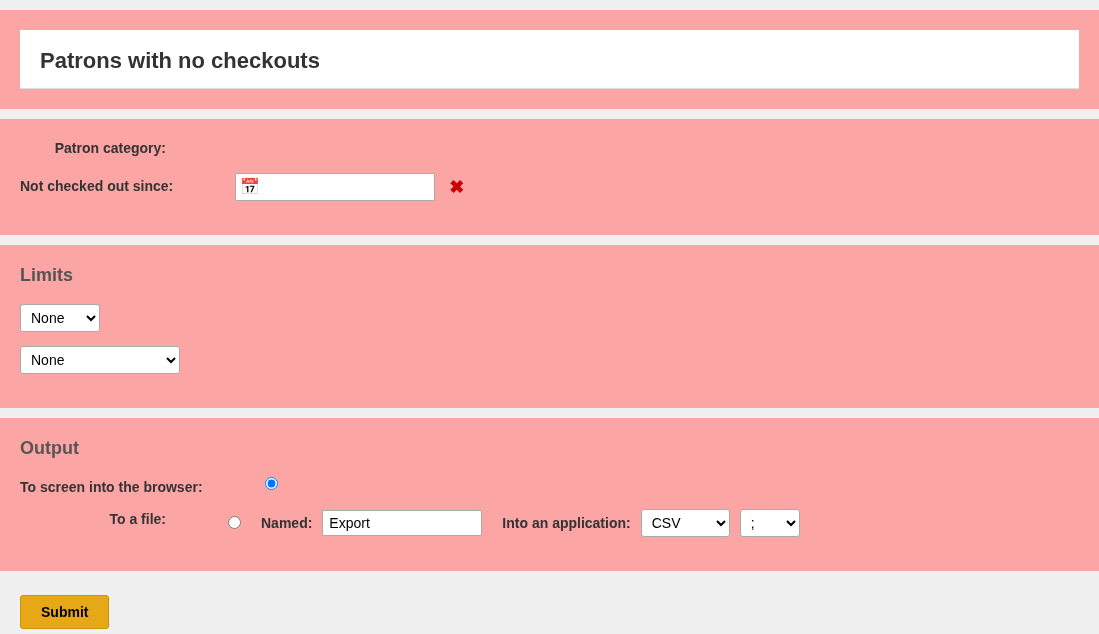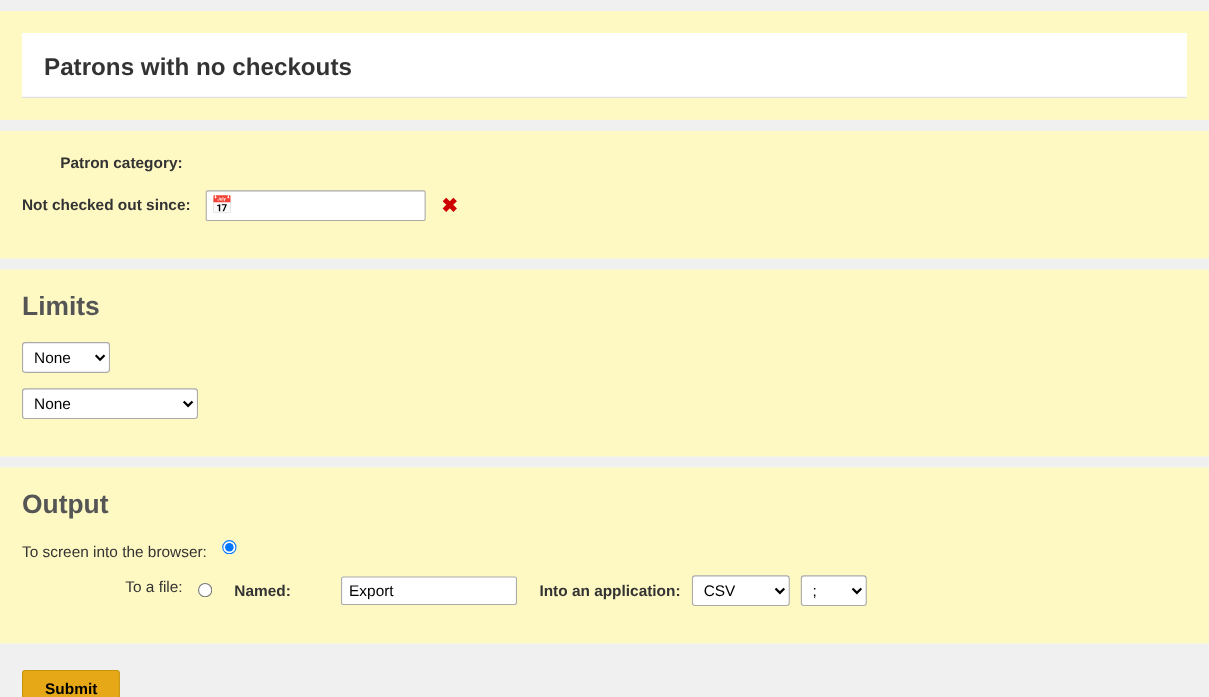--- a/index.html
+++ b/index.html
@@ -22,7 +22,7 @@
       border-bottom: 1px solid #ddd;
     }
     .section {
-      background: #fef9c3;
+      background: #fca5a5;
       margin: 10px 0;
       padding: 20px 20px 20px 20px;
     }

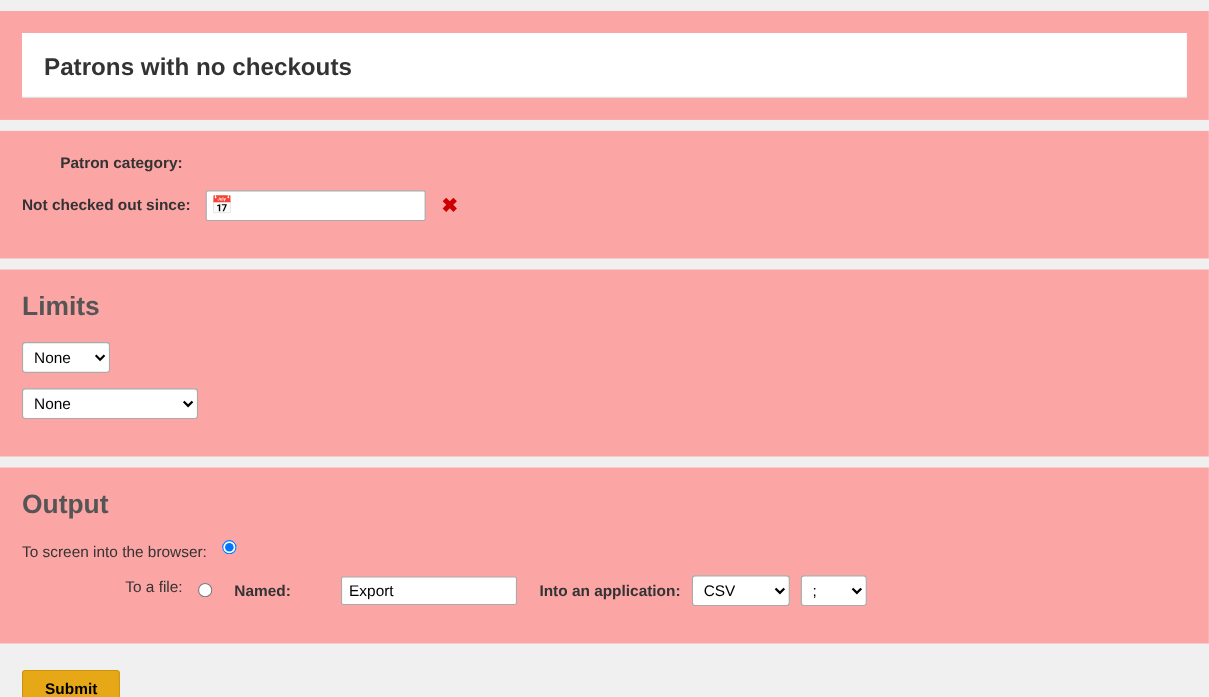--- a/index.html
+++ b/index.html
@@ -36,6 +36,7 @@
       display: flex;
       align-items: center;
       margin-bottom: 14px;
+      gap: 48px;
     }
     .form-label {
       text-align: right;

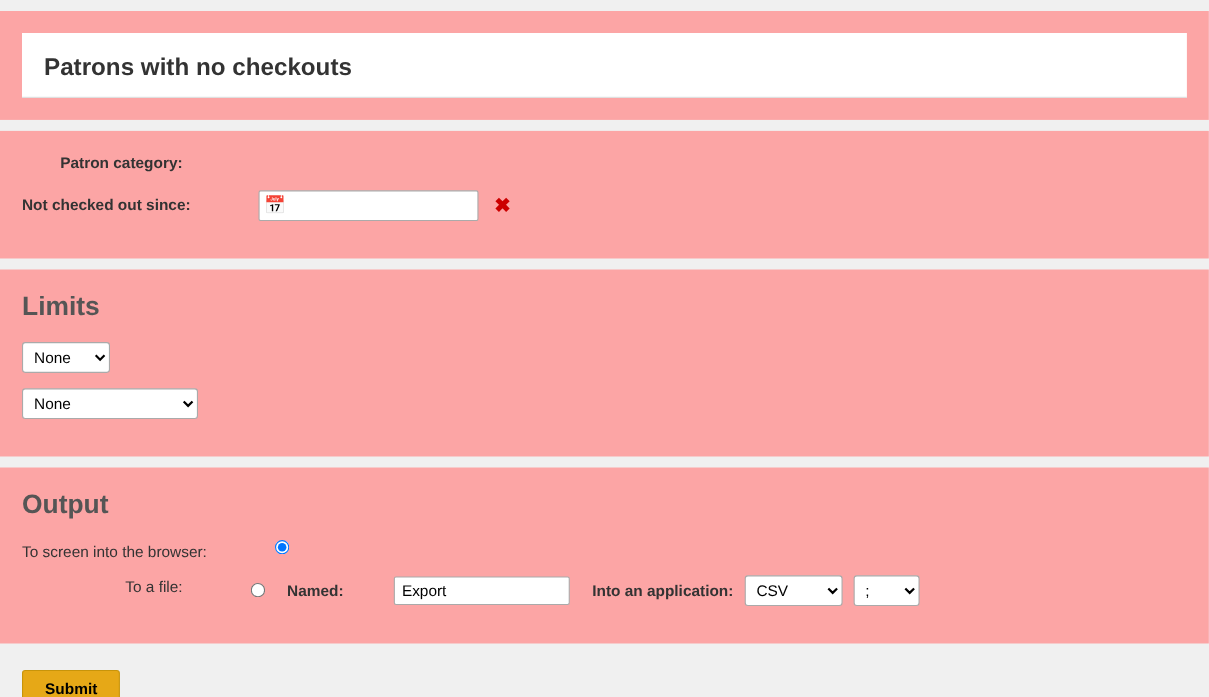--- a/index.html
+++ b/index.html
@@ -27,7 +27,7 @@
       padding: 20px 20px 20px 20px;
     }
     .section-title {
-      font-size: 24px;
+      font-size: 18px;
       font-weight: bold;
       color: #555;
       margin-bottom: 18px;

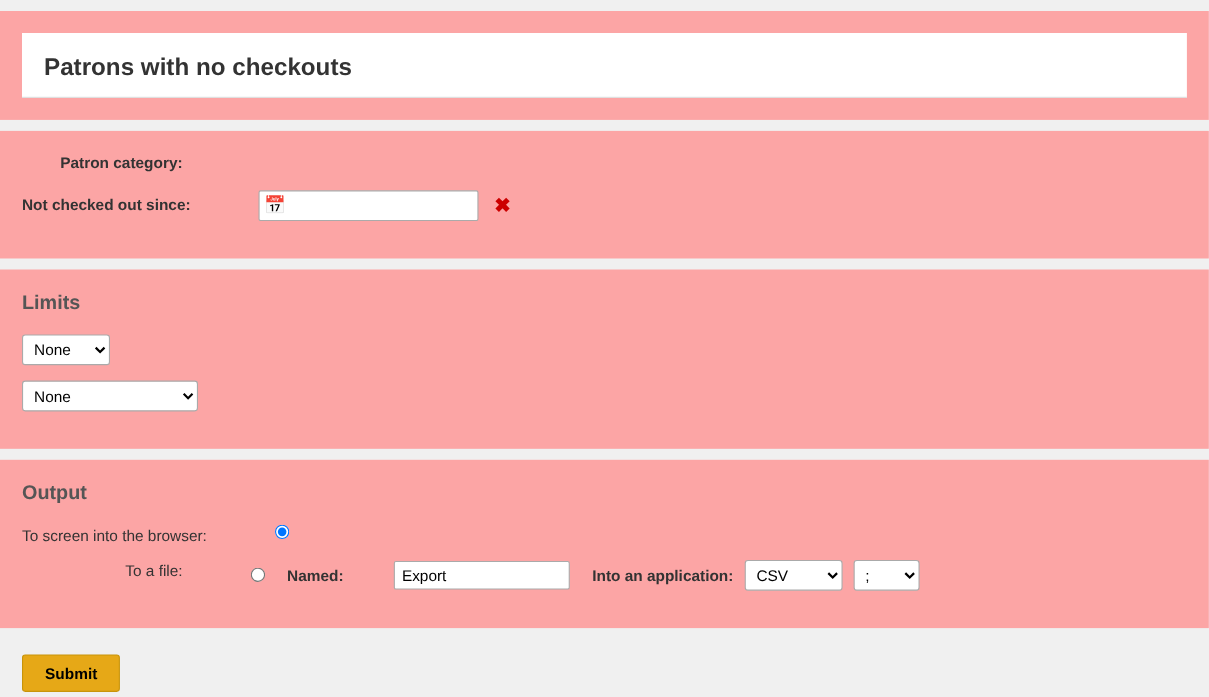--- a/index.html
+++ b/index.html
@@ -138,7 +138,7 @@
     .output-label-col {
       min-width: 160px;
       text-align: right;
-      font-weight: normal;
+      font-weight: bold;
       padding-right: 14px;
       padding-top: 2px;
     }

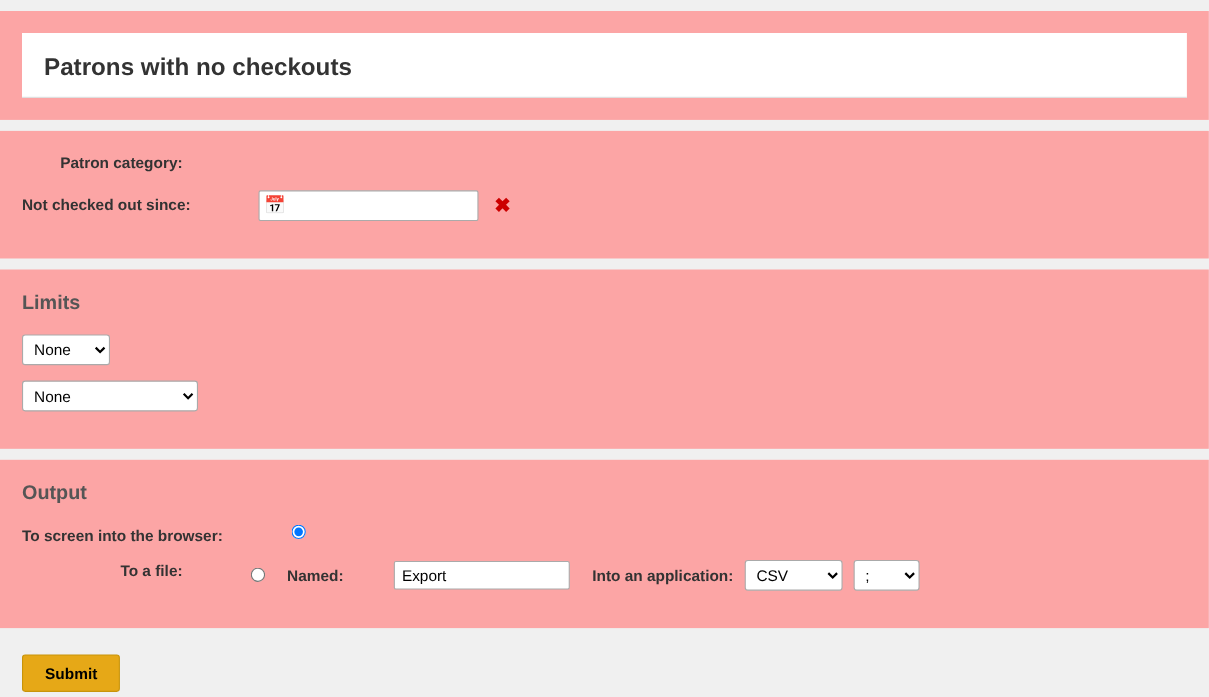--- a/index.html
+++ b/index.html
@@ -105,7 +105,6 @@
       font-size: 14px;
       width: 160px;
       border-radius: 2px;
-      margin-left: 36px;
     }
     .into-app-label {
       font-weight: bold;

